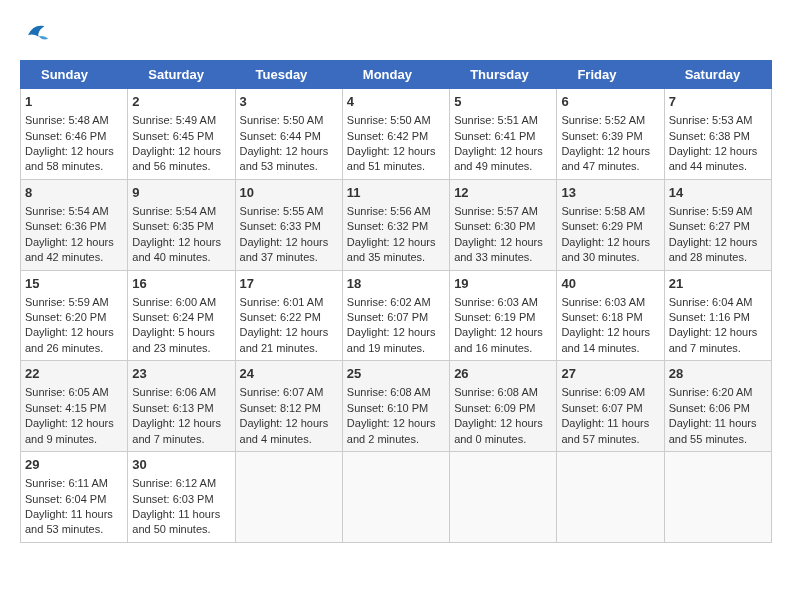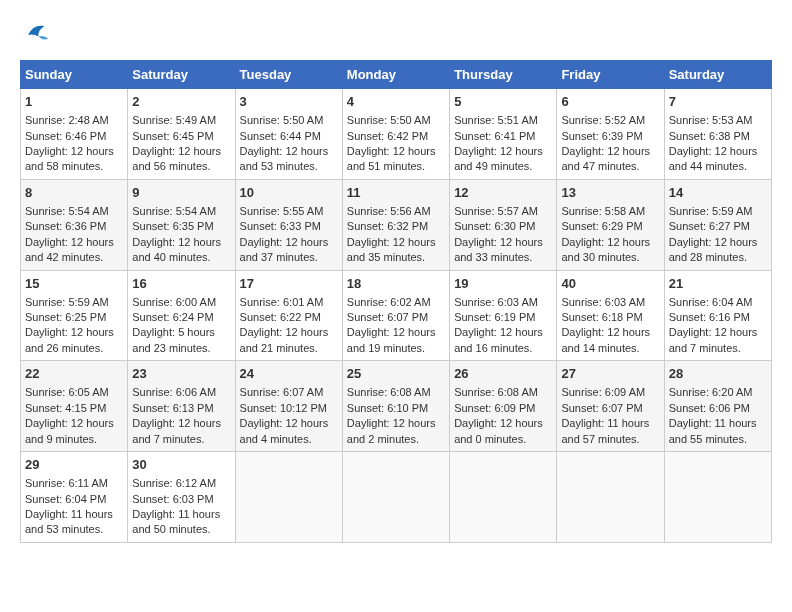--- a/index.html
+++ b/index.html
@@ -45,7 +45,7 @@
     thead tr th {
       background-color: #3a6bbf;
       color: #fff;
-      padding: 6px 4px;
+      padding: 6px 20px;
       text-align: left;
       font-size: 13px;
       font-weight: bold;

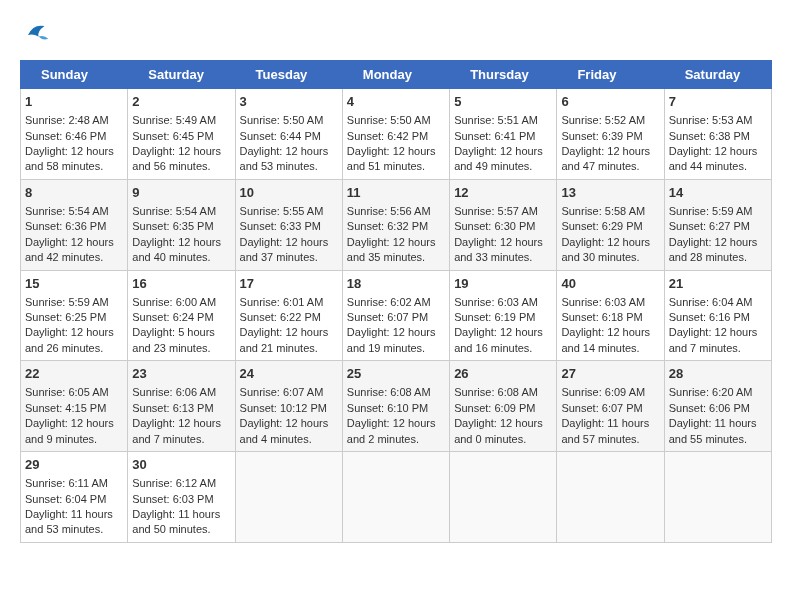--- a/index.html
+++ b/index.html
@@ -108,7 +108,7 @@
   </thead>
   <tbody>
   <tr>
-        <td><span class="day-num">1</span><span>Sunrise: 2:48 AM</span><br><span>Sunset: 6:46 PM</span><br><span>Daylight: 12 hours and 58 minutes.</span></td>
+        <td><span class="day-num">1</span><span>Sunrise: 5:48 AM</span><br><span>Sunset: 6:46 PM</span><br><span>Daylight: 12 hours and 58 minutes.</span></td>
         <td><span class="day-num">2</span><span>Sunrise: 5:49 AM</span><br><span>Sunset: 6:45 PM</span><br><span>Daylight: 12 hours and 56 minutes.</span></td>
         <td><span class="day-num">3</span><span>Sunrise: 5:50 AM</span><br><span>Sunset: 6:44 PM</span><br><span>Daylight: 12 hours and 53 minutes.</span></td>
         <td><span class="day-num">4</span><span>Sunrise: 5:50 AM</span><br><span>Sunset: 6:42 PM</span><br><span>Daylight: 12 hours and 51 minutes.</span></td>

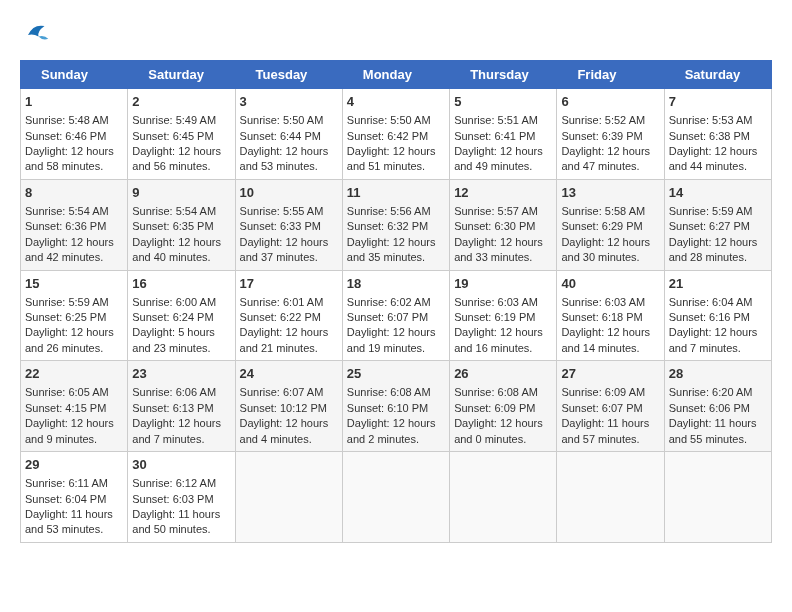--- a/index.html
+++ b/index.html
@@ -126,7 +126,7 @@
         <td><span class="day-num">14</span><span>Sunrise: 5:59 AM</span><br><span>Sunset: 6:27 PM</span><br><span>Daylight: 12 hours and 28 minutes.</span></td>
       </tr>
       <tr>
-        <td><span class="day-num">15</span><span>Sunrise: 5:59 AM</span><br><span>Sunset: 6:25 PM</span><br><span>Daylight: 12 hours and 26 minutes.</span></td>
+        <td><span class="day-num">15</span><span>Sunrise: 5:59 AM</span><br><span>Sunset: 6:20 PM</span><br><span>Daylight: 12 hours and 26 minutes.</span></td>
         <td><span class="day-num">16</span><span>Sunrise: 6:00 AM</span><br><span>Sunset: 6:24 PM</span><br><span>Daylight: 5 hours and 23 minutes.</span></td>
         <td><span class="day-num">17</span><span>Sunrise: 6:01 AM</span><br><span>Sunset: 6:22 PM</span><br><span>Daylight: 12 hours and 21 minutes.</span></td>
         <td><span class="day-num">18</span><span>Sunrise: 6:02 AM</span><br><span>Sunset: 6:07 PM</span><br><span>Daylight: 12 hours and 19 minutes.</span></td>

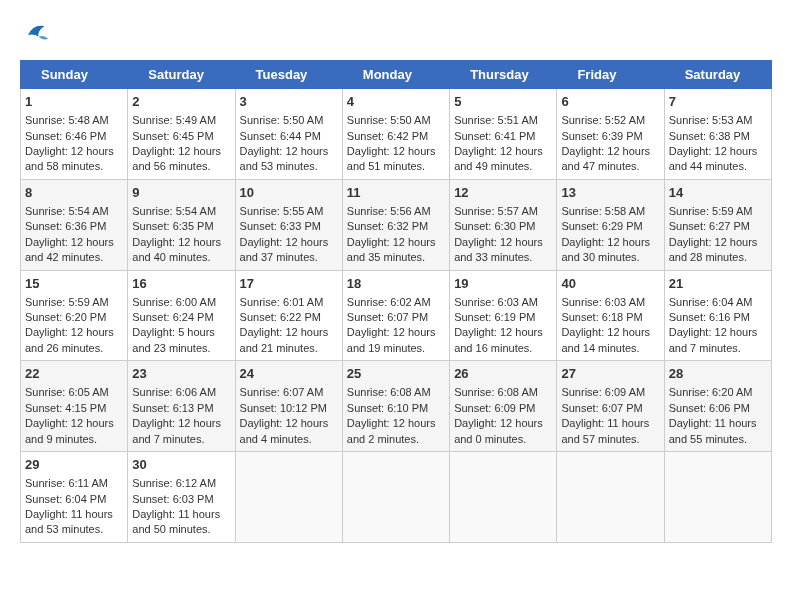--- a/index.html
+++ b/index.html
@@ -132,7 +132,7 @@
         <td><span class="day-num">18</span><span>Sunrise: 6:02 AM</span><br><span>Sunset: 6:07 PM</span><br><span>Daylight: 12 hours and 19 minutes.</span></td>
         <td><span class="day-num">19</span><span>Sunrise: 6:03 AM</span><br><span>Sunset: 6:19 PM</span><br><span>Daylight: 12 hours and 16 minutes.</span></td>
         <td><span class="day-num">40</span><span>Sunrise: 6:03 AM</span><br><span>Sunset: 6:18 PM</span><br><span>Daylight: 12 hours and 14 minutes.</span></td>
-        <td><span class="day-num">21</span><span>Sunrise: 6:04 AM</span><br><span>Sunset: 6:16 PM</span><br><span>Daylight: 12 hours and 7 minutes.</span></td>
+        <td><span class="day-num">21</span><span>Sunrise: 6:04 AM</span><br><span>Sunset: 1:16 PM</span><br><span>Daylight: 12 hours and 7 minutes.</span></td>
       </tr>
       <tr>
         <td><span class="day-num">22</span><span>Sunrise: 6:05 AM</span><br><span>Sunset: 4:15 PM</span><br><span>Daylight: 12 hours and 9 minutes.</span></td>

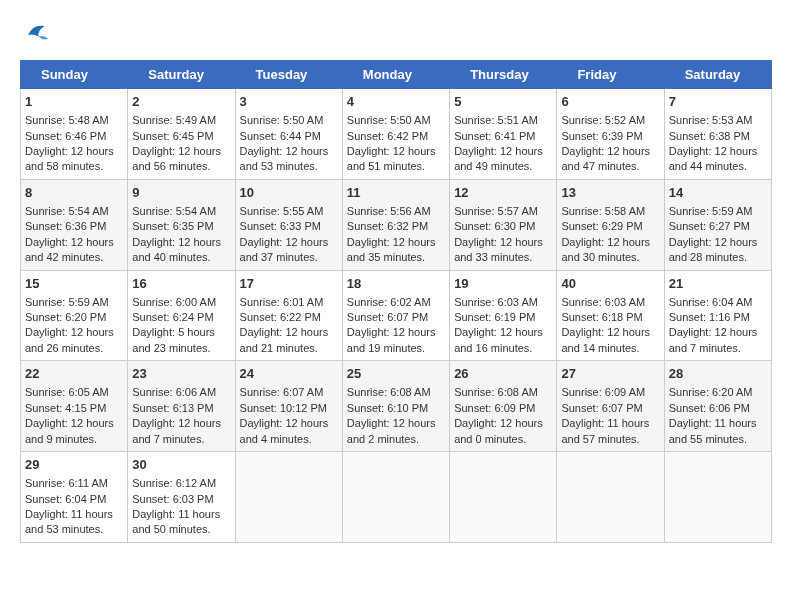--- a/index.html
+++ b/index.html
@@ -137,7 +137,7 @@
       <tr>
         <td><span class="day-num">22</span><span>Sunrise: 6:05 AM</span><br><span>Sunset: 4:15 PM</span><br><span>Daylight: 12 hours and 9 minutes.</span></td>
         <td><span class="day-num">23</span><span>Sunrise: 6:06 AM</span><br><span>Sunset: 6:13 PM</span><br><span>Daylight: 12 hours and 7 minutes.</span></td>
-        <td><span class="day-num">24</span><span>Sunrise: 6:07 AM</span><br><span>Sunset: 10:12 PM</span><br><span>Daylight: 12 hours and 4 minutes.</span></td>
+        <td><span class="day-num">24</span><span>Sunrise: 6:07 AM</span><br><span>Sunset: 8:12 PM</span><br><span>Daylight: 12 hours and 4 minutes.</span></td>
         <td><span class="day-num">25</span><span>Sunrise: 6:08 AM</span><br><span>Sunset: 6:10 PM</span><br><span>Daylight: 12 hours and 2 minutes.</span></td>
         <td><span class="day-num">26</span><span>Sunrise: 6:08 AM</span><br><span>Sunset: 6:09 PM</span><br><span>Daylight: 12 hours and 0 minutes.</span></td>
         <td><span class="day-num">27</span><span>Sunrise: 6:09 AM</span><br><span>Sunset: 6:07 PM</span><br><span>Daylight: 11 hours and 57 minutes.</span></td>

